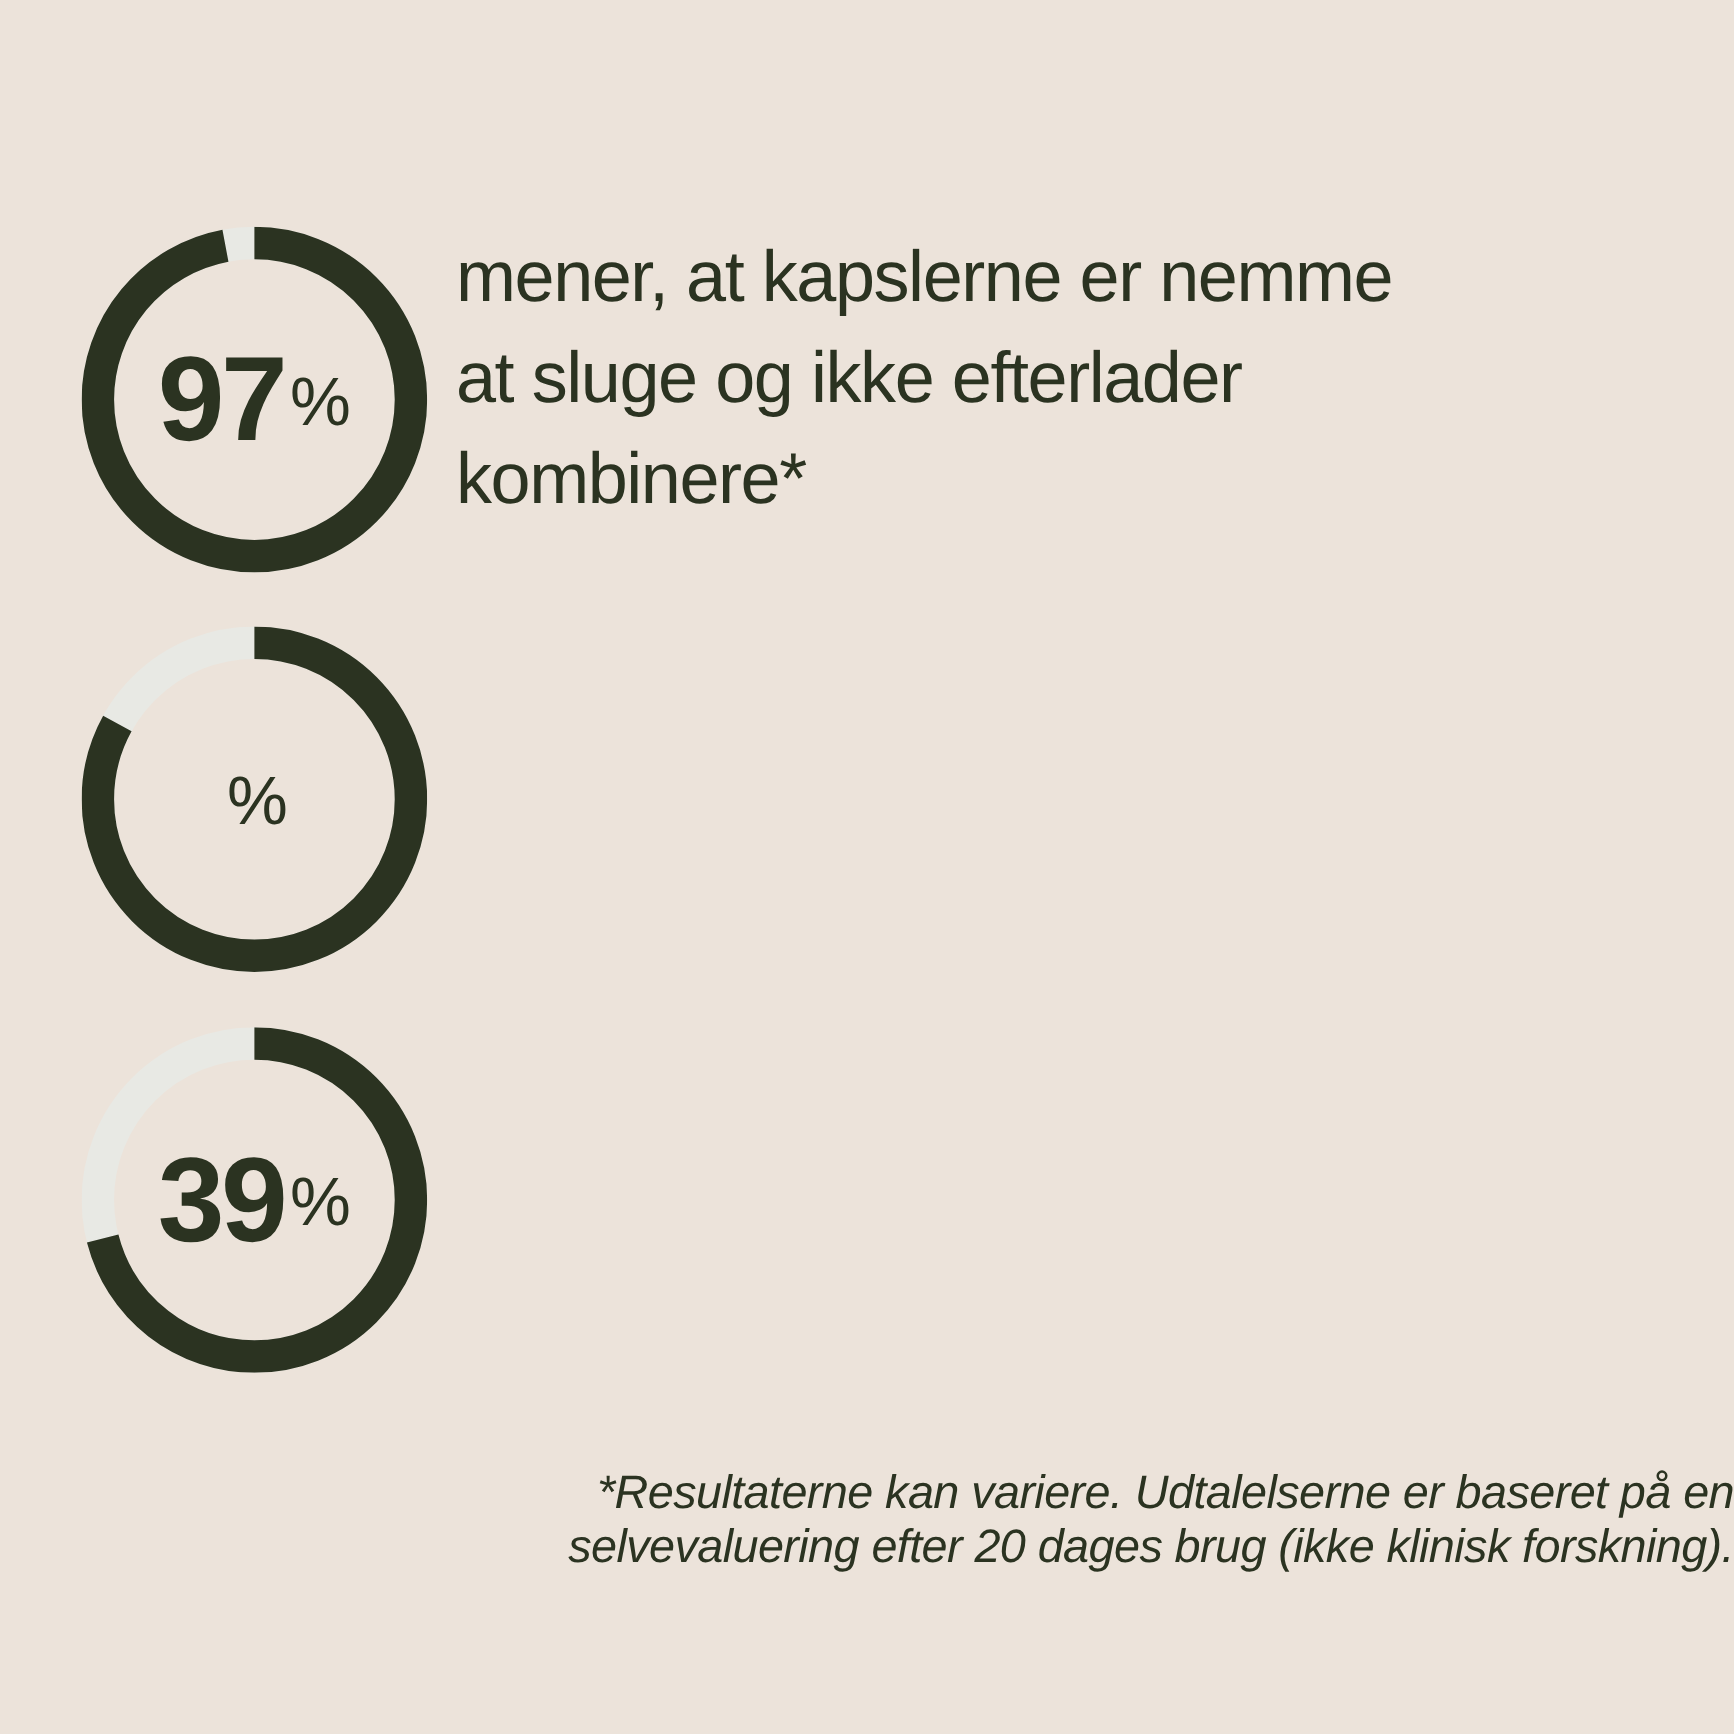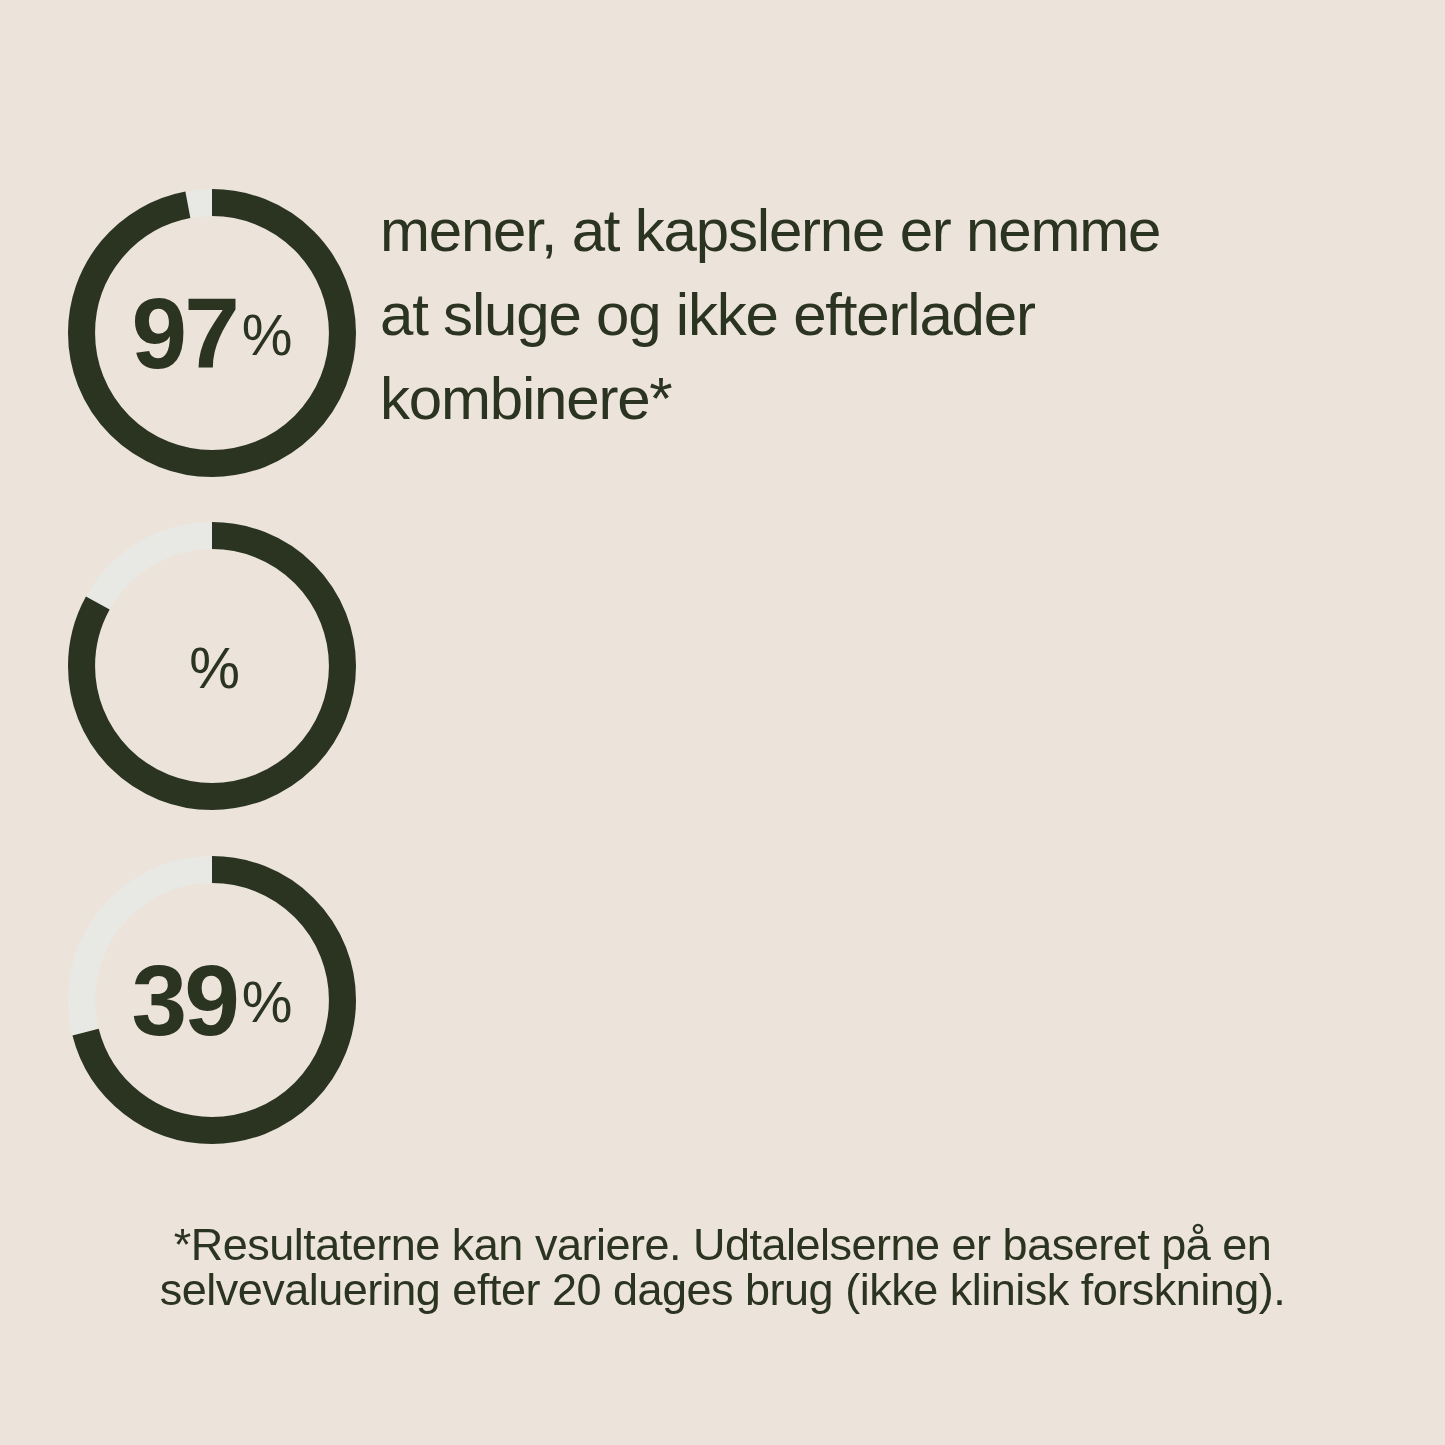--- a/index.html
+++ b/index.html
@@ -80,8 +80,9 @@
     left:0;
     right:0;
     top:1222px;
-    text-align:center;
-    font-size:45px;
+    text-align:right;
+    font-style:italic;
+    font-size:39px;
     line-height:45px;
     letter-spacing:-0.5px;
     color:var(--ink);

